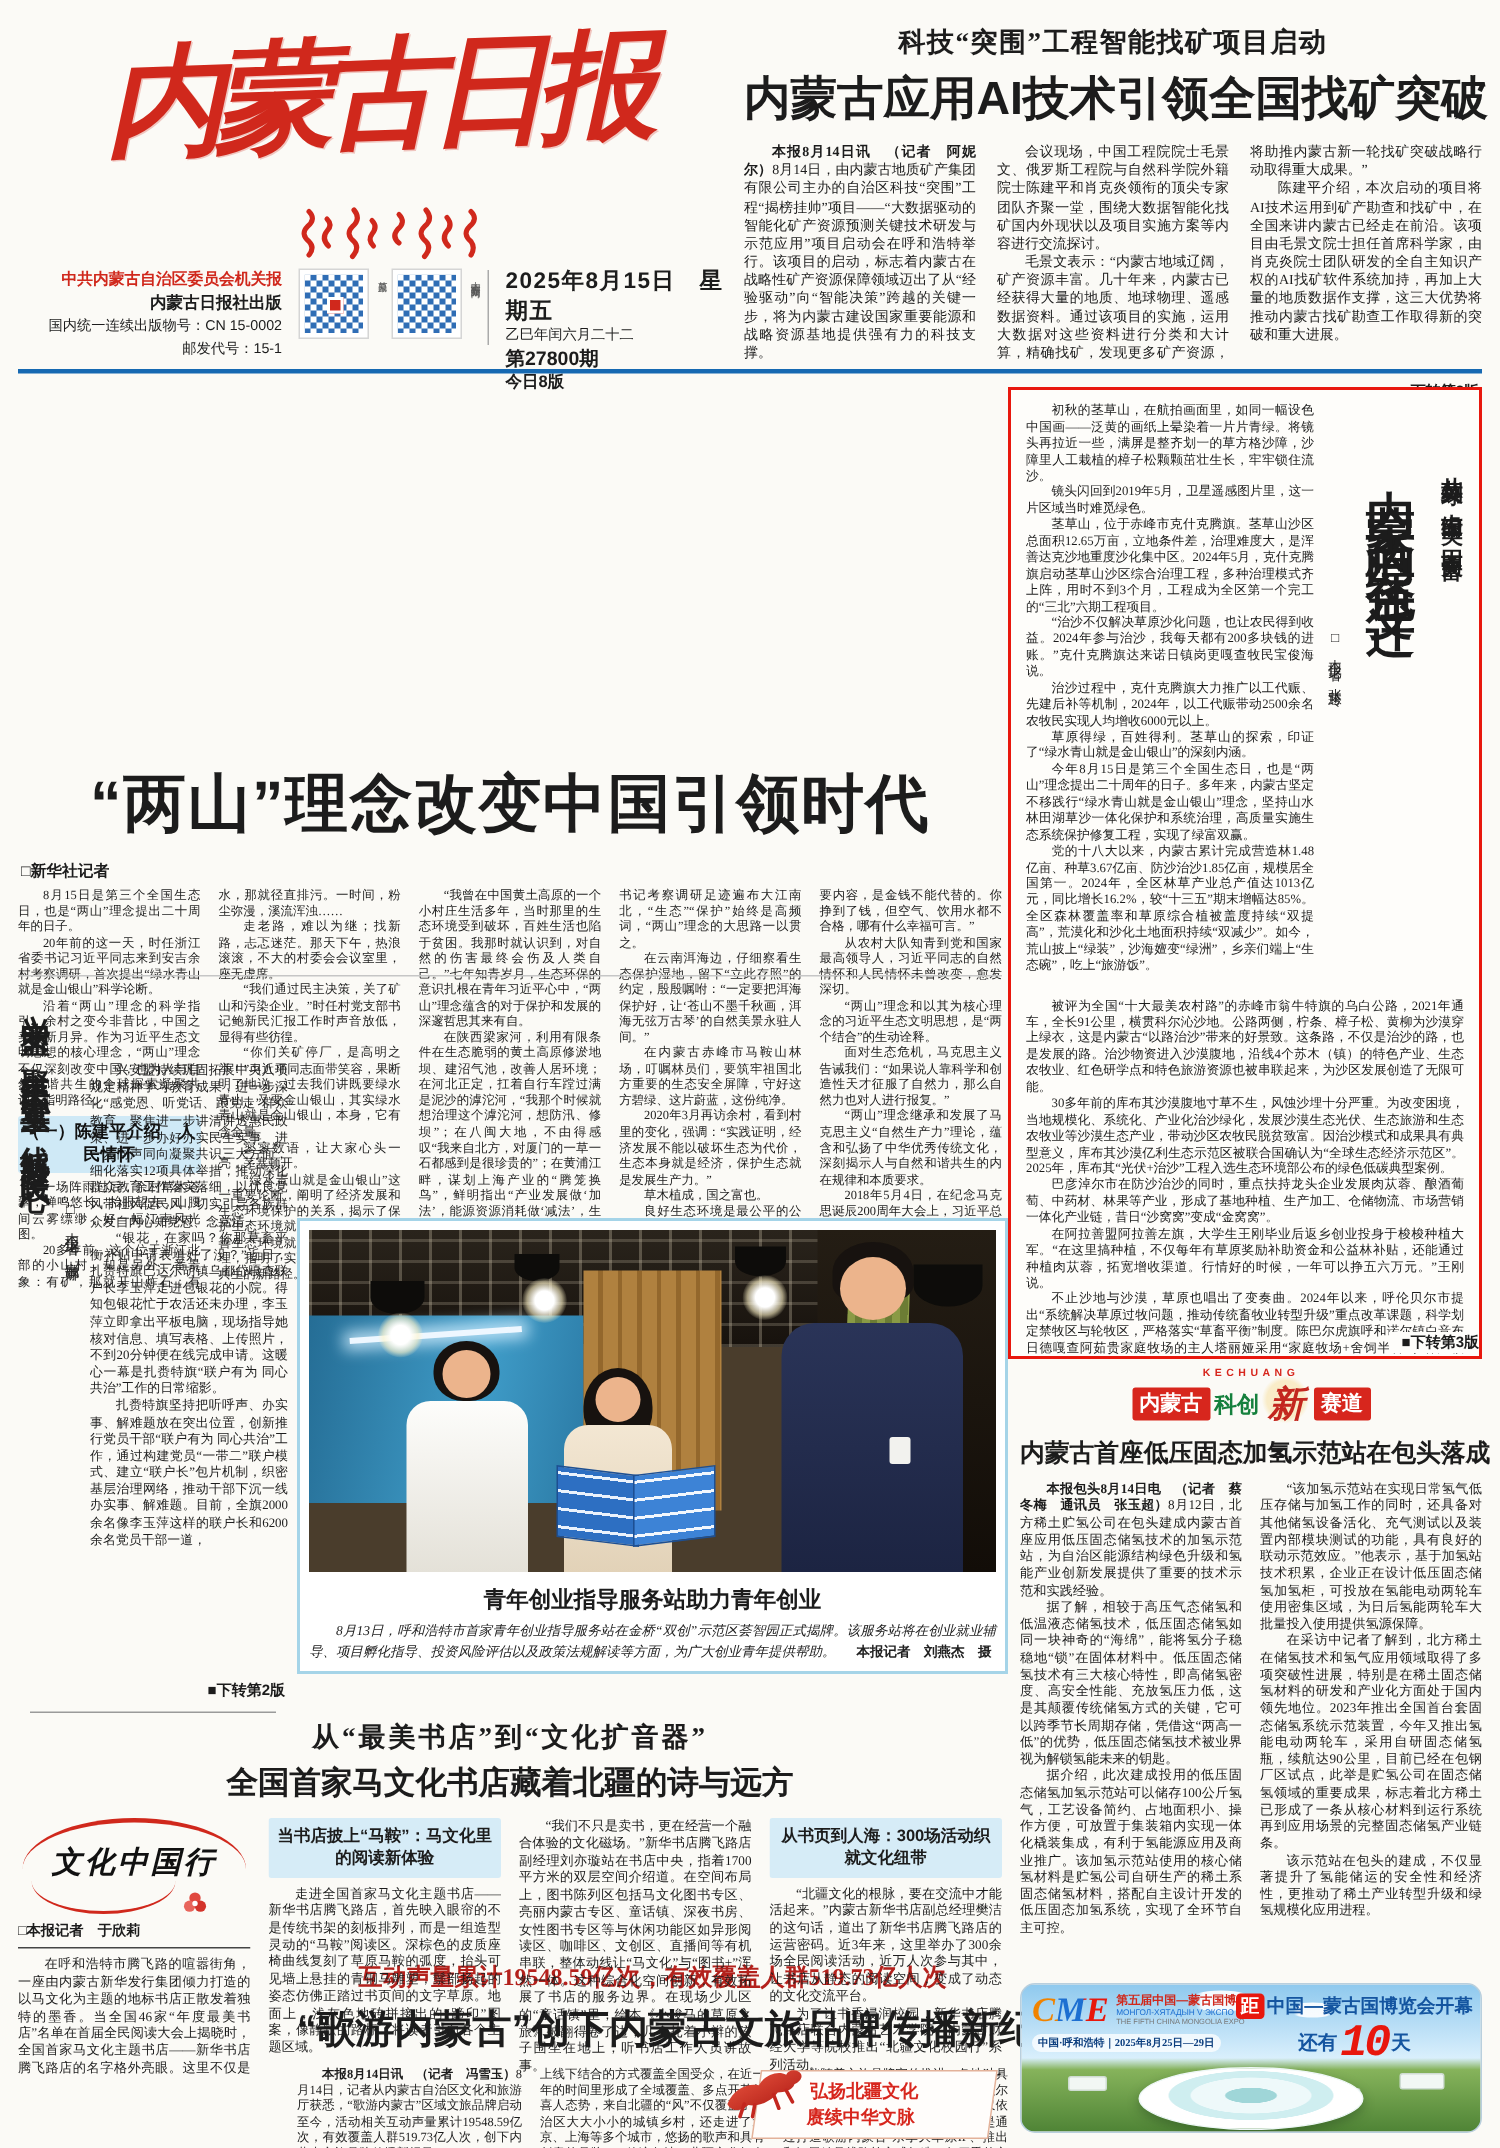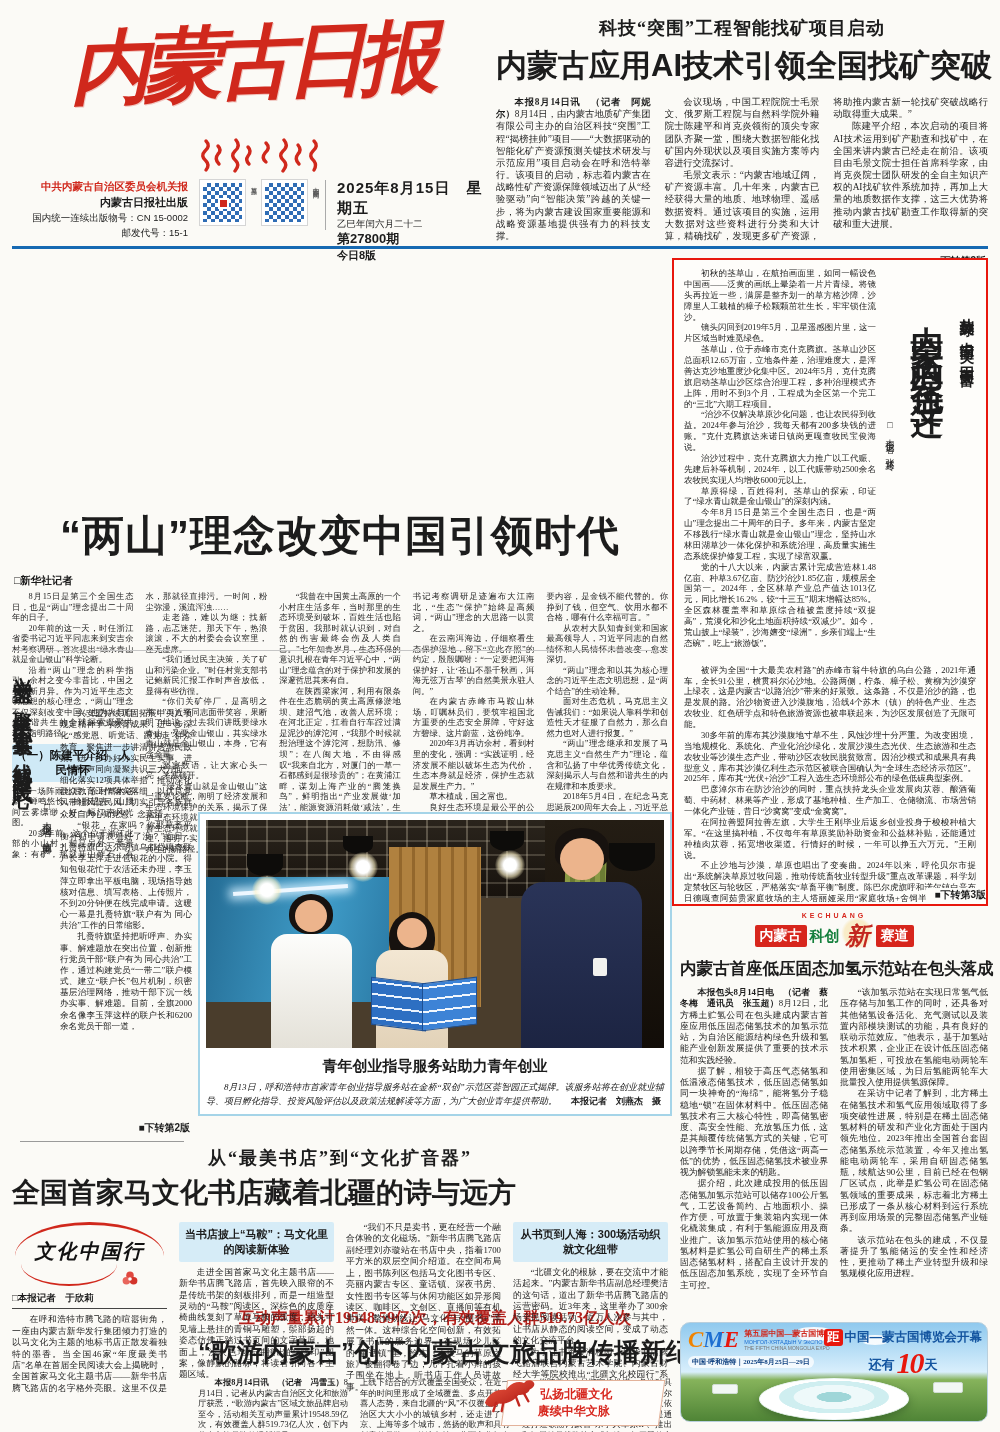--- a/index.html
+++ b/index.html
@@ -171,7 +171,7 @@
   
   .bk { position:absolute; left:12px; top:1146px; width:656px; height:280px; }
   .bk-kicker { text-align:center; font-weight:900; font-size:18px; letter-spacing:2px; }
-  .bk-head { font-family:Liberation Mono, monospace; font-weight:900; font-size:28px; margin-top:4px; white-space:nowrap; }
+  .bk-head { text-align:center; font-family:Liberation Mono, monospace; font-weight:900; font-size:21px; margin-top:4px; white-space:nowrap; }
   .bk-cols { display:flex; gap:12px; margin-top:10px; height:172px; overflow:hidden; }
   .bk-col { flex:1; font-size:8.8px; line-height:1.3; text-align:justify; overflow:hidden; }
   .bk-col p { text-indent:2em; }

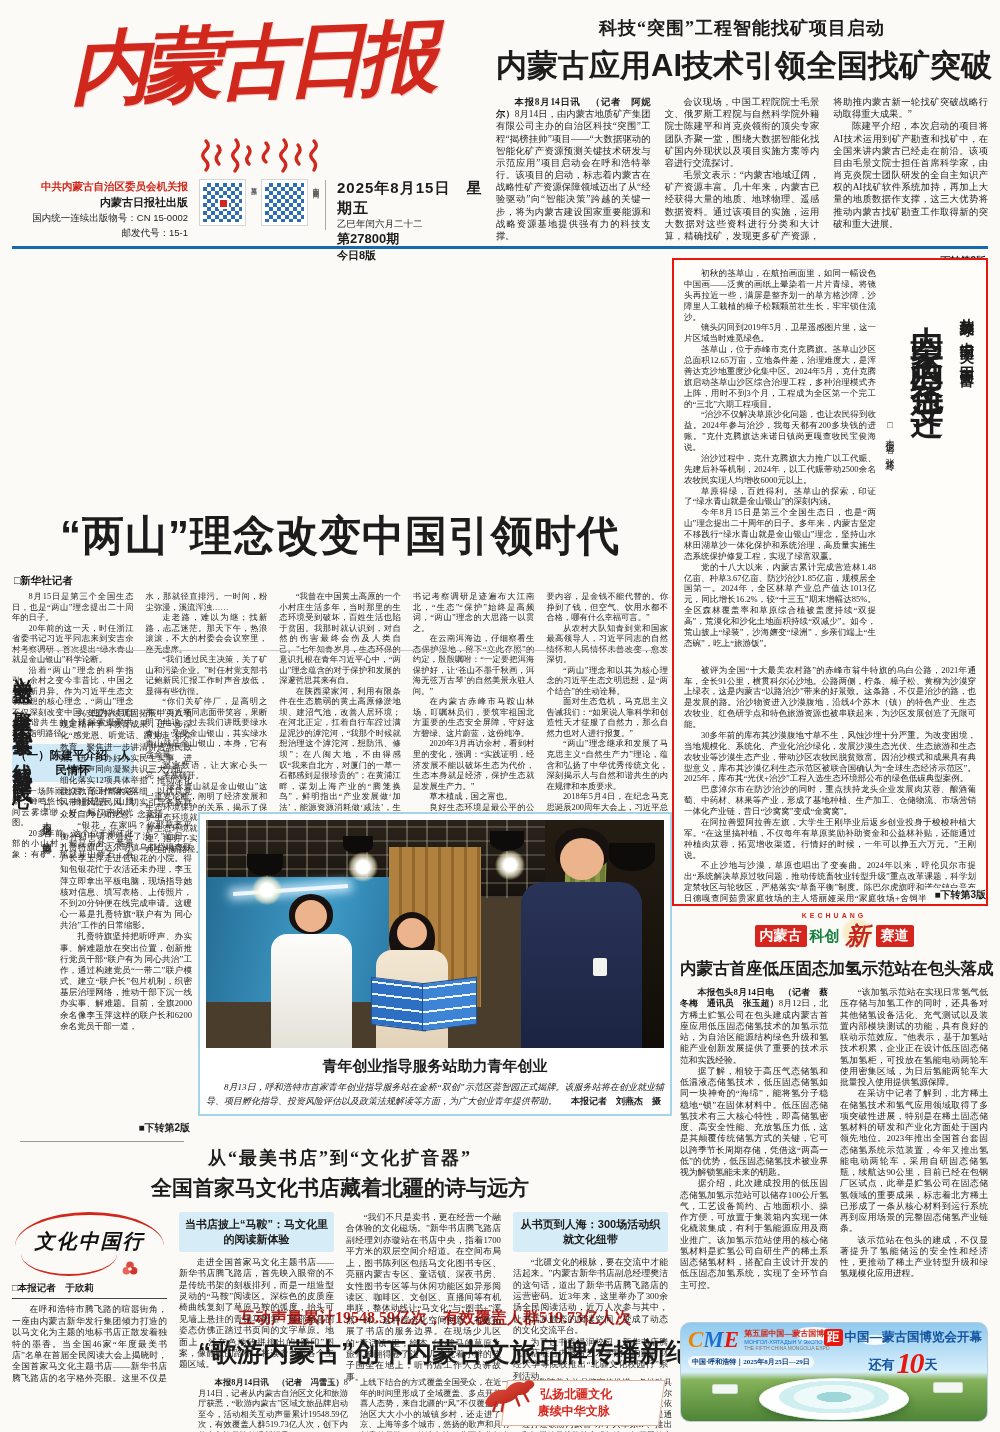--- a/index.html
+++ b/index.html
@@ -165,7 +165,7 @@
   .ad-right { position:absolute; right:5px; top:6px; text-align:center; }
   .ad-cd1 { font-family:"Liberation Sans",sans-serif; font-weight:900; font-size:12.5px; color:#1455a0; white-space:nowrap; }
   .ju { display:inline-block; background:#e8170d; color:#fff; padding:0 3px; border-radius:3px; margin-right:2px; }
-  .ad-cd2 { font-family:Liberation Serif, serif; font-weight:900; color:#1455a0; font-size:13px; margin-top:0; }
+  .ad-cd2 { font-family:Liberation Mono, monospace; font-weight:900; color:#1455a0; font-size:13px; margin-top:0; }
   .n10 { font-size:30px; color:#e8170d; font-style:italic; letter-spacing:-2px; vertical-align:-4px; padding:0 2px; }
 
   

